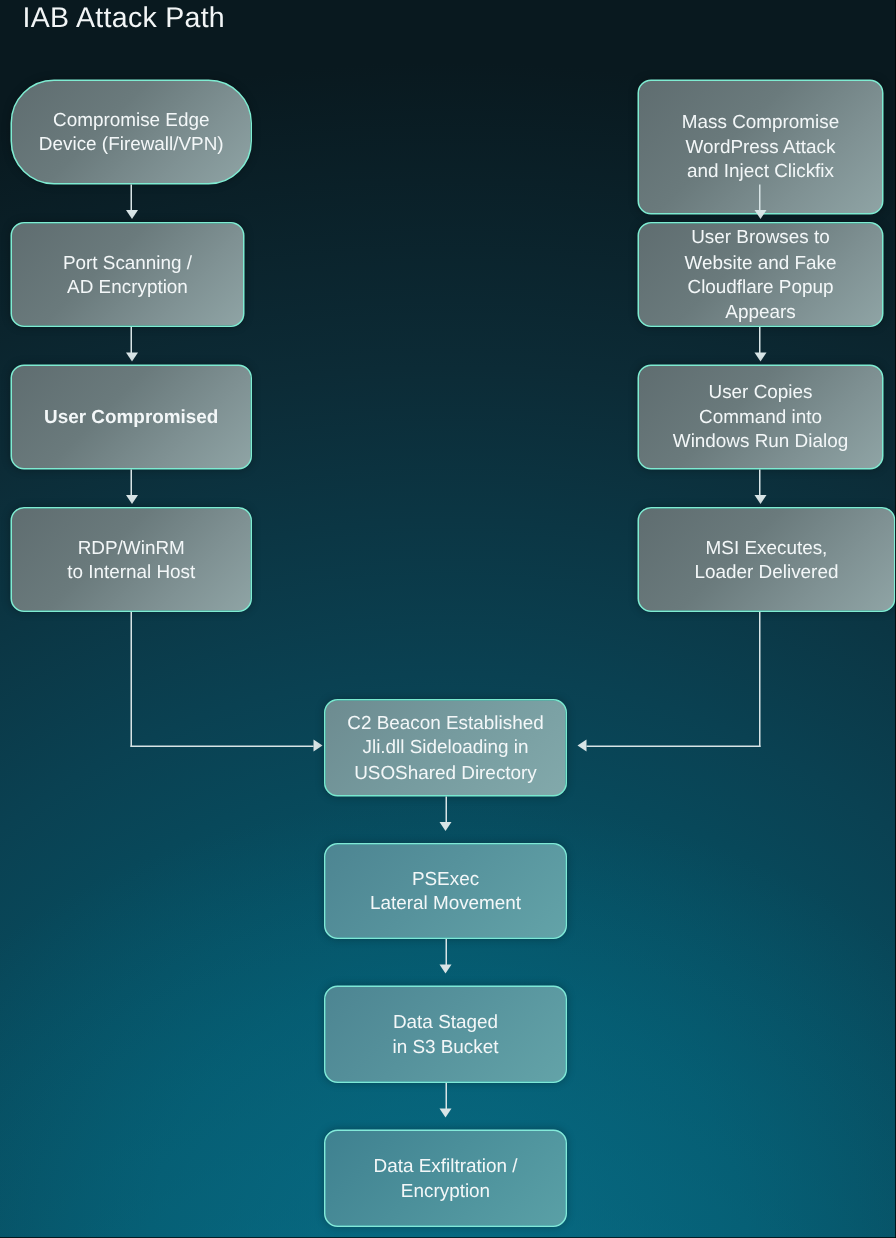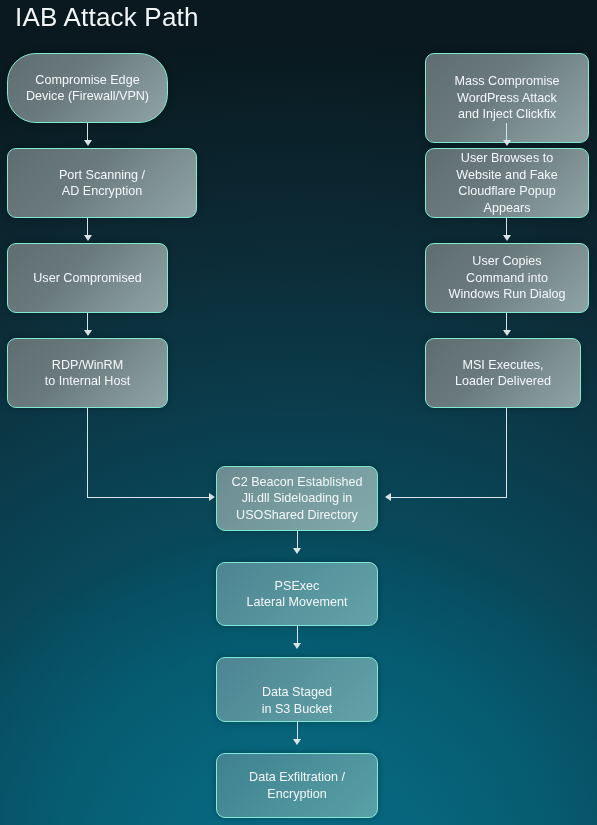--- a/index.html
+++ b/index.html
@@ -21,7 +21,7 @@
     position: absolute;
     top: 2px;
     color: #f2f5f6;
-    font-size: 26px;
+    font-size: 19px;
     letter-spacing: 0.2px;
     white-space: nowrap;
   }

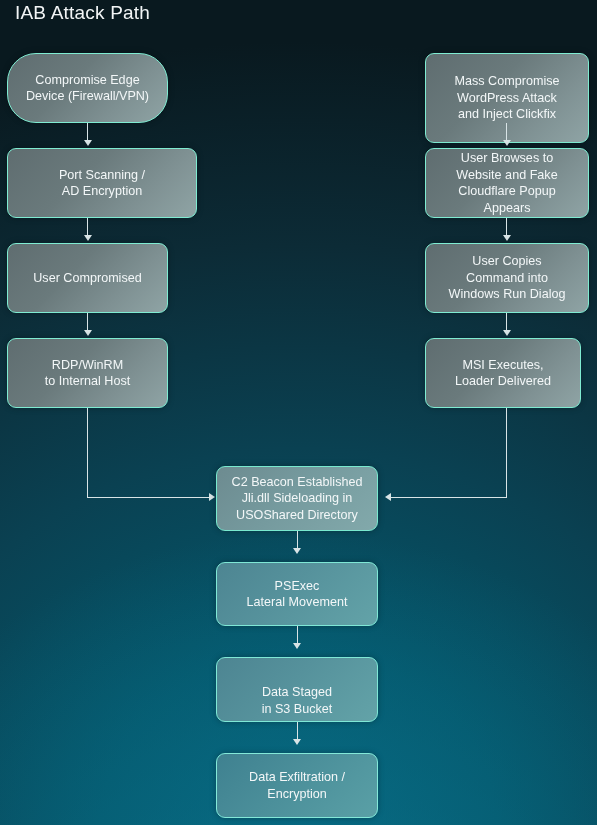--- a/index.html
+++ b/index.html
@@ -110,7 +110,7 @@
   <div class="conn v" style="left:87px; top:123px; height:19px;"></div>
   <div class="arrow-down" style="left:83.5px; top:140px;"></div>
 
-  <div class="node n-steel" style="left:7px; top:148px; width:190px; height:70px;">
+  <div class="node n-steel" style="left:7px; top:148px; width:156px; height:70px;">
     <div>
       <span>Port Scanning /</span>
       <span>AD Encryption</span>

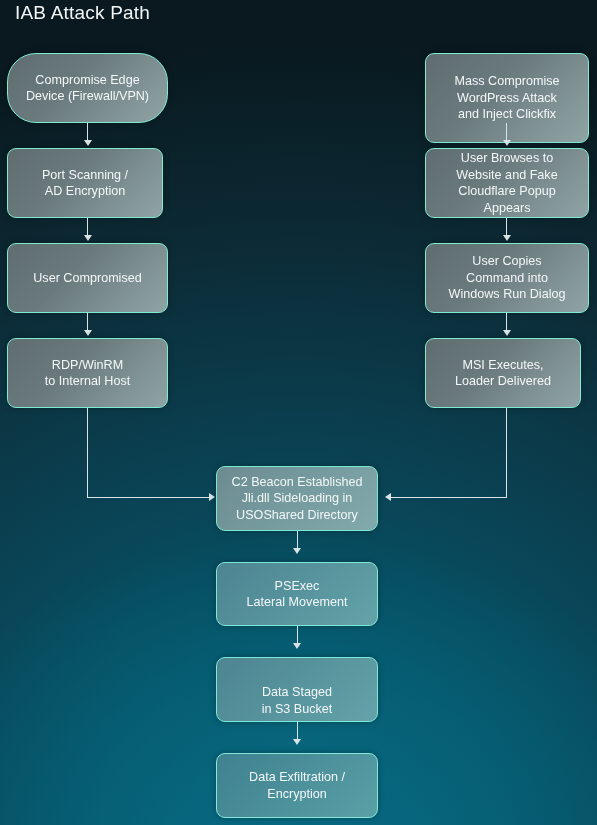--- a/index.html
+++ b/index.html
@@ -119,7 +119,7 @@
   <div class="conn v" style="left:87px; top:218px; height:19px;"></div>
   <div class="arrow-down" style="left:83.5px; top:235px;"></div>
 
-  <div class="node n-steel" style="left:7px; top:243px; width:161px; height:70px;">
+  <div class="node n-steel" style="left:7px; top:243px; width:161px; height:70px;font-weight:bold;">
     <div>
       <span>User Compromised</span>
     </div>

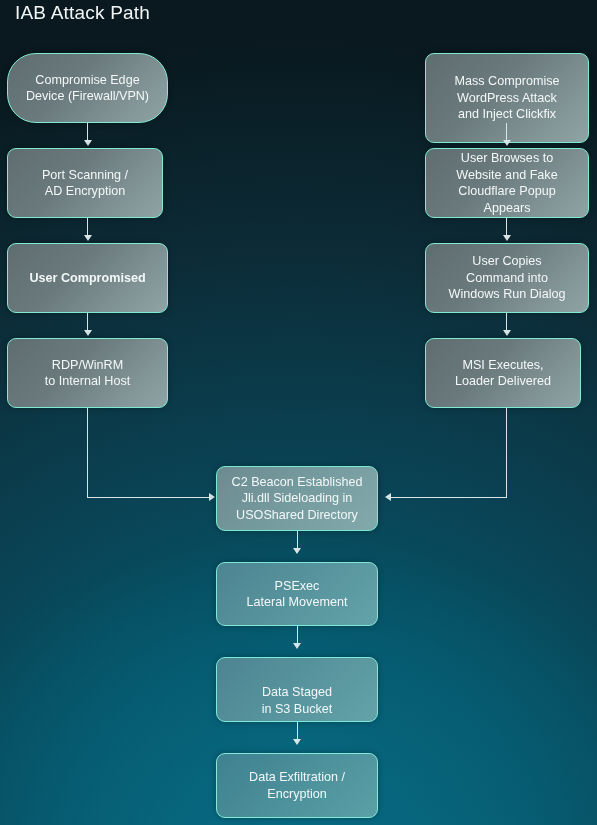--- a/index.html
+++ b/index.html
@@ -168,7 +168,7 @@
   <div class="conn v" style="left:506px; top:313px; height:19px;"></div>
   <div class="arrow-down" style="left:502.5px; top:330px;"></div>
 
-  <div class="node n-steel" style="left:425px; top:338px; width:156px; height:70px;">
+  <div class="node n-steel" style="left:425px; top:338px; width:172px; height:70px;">
     <div>
       <span>MSI Executes,</span>
       <span>Loader Delivered</span>

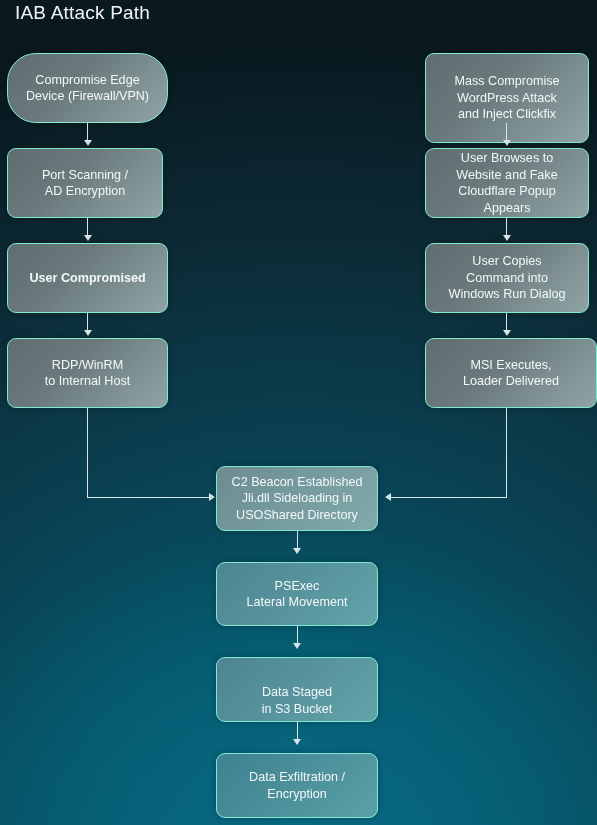--- a/index.html
+++ b/index.html
@@ -198,7 +198,7 @@
   <div class="conn v" style="left:296.5px; top:626px; height:19px;"></div>
   <div class="arrow-down" style="left:293px; top:643px;"></div>
 
-  <div class="node n-teal" style="left:216px; top:657px; width:162px; height:65px;align-items:flex-end;">
+  <div class="node n-teal" style="left:216px; top:657px; width:162px; height:65px;">
     <div>
       <span>Data Staged</span>
       <span>in S3 Bucket</span>

